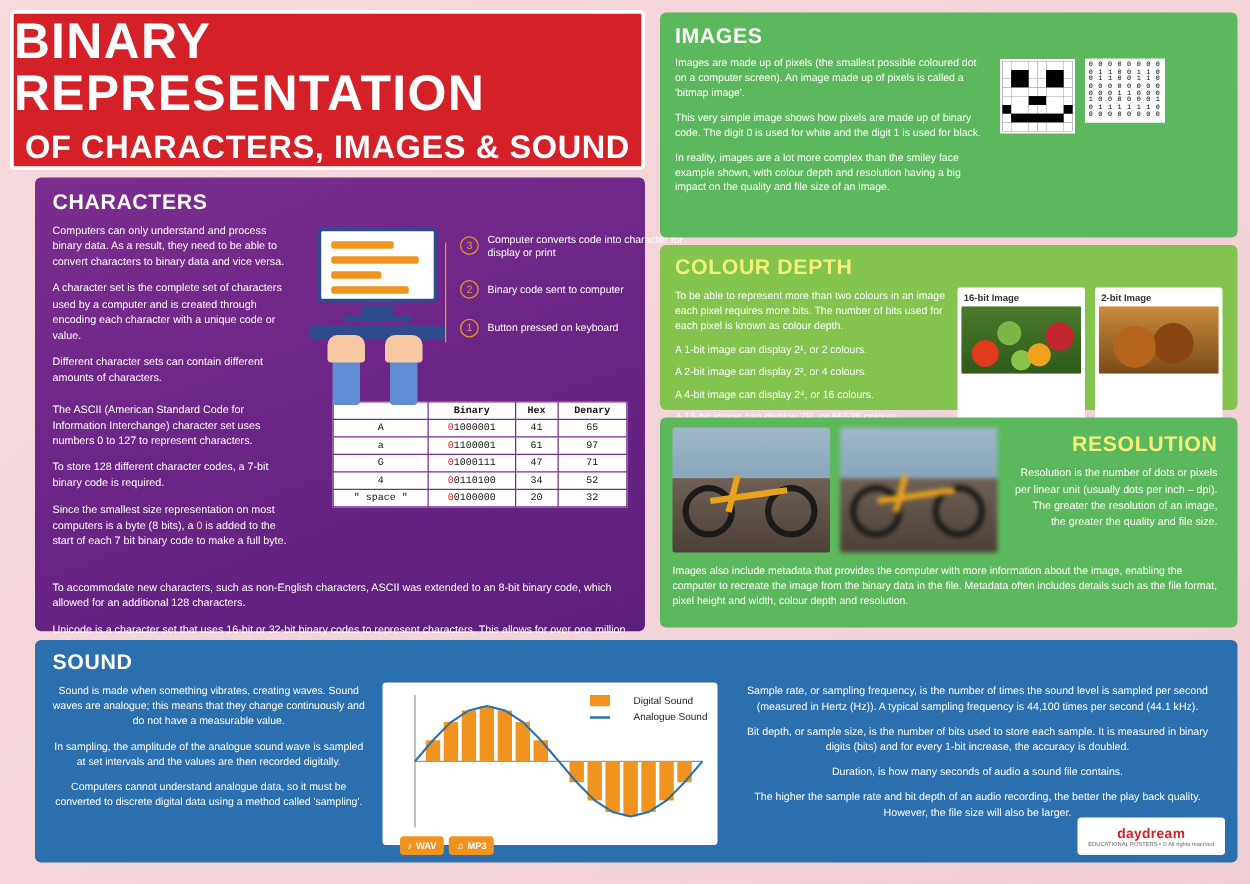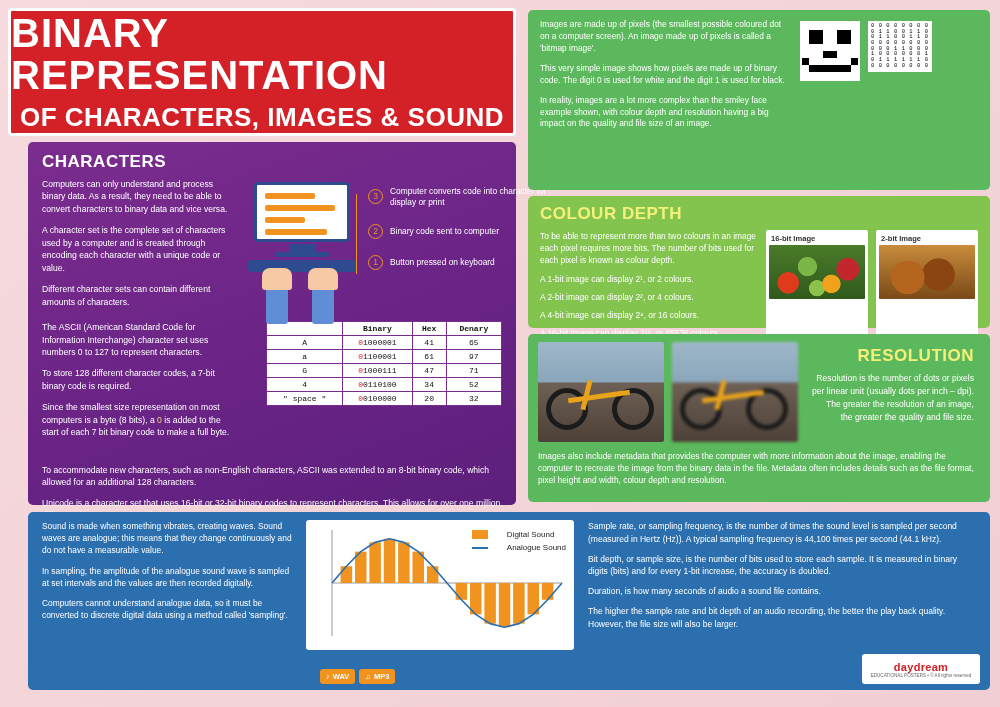--- a/index.html
+++ b/index.html
@@ -261,6 +261,7 @@
   </div>
 
   <div class="images">
+    <div class="sec-head">Images</div>
     <div class="body">
       <div class="txt">
         <p>Images are made up of pixels (the smallest possible coloured dot on a computer screen). An image made up of pixels is called a 'bitmap image'.</p>

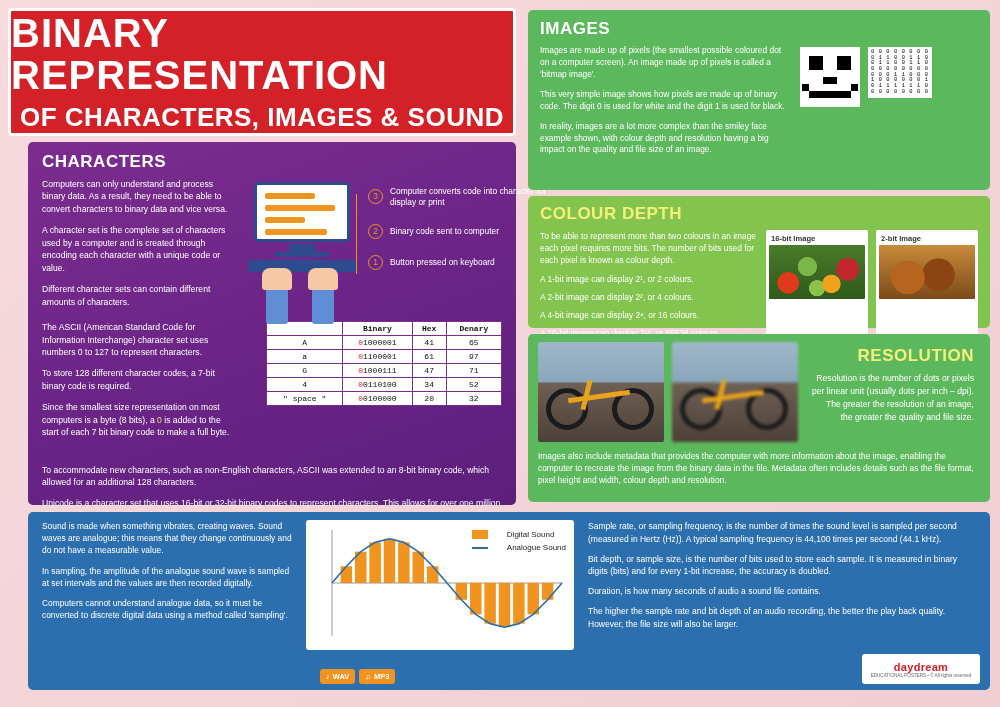--- a/index.html
+++ b/index.html
@@ -399,6 +399,7 @@
   </div>
 
   <div class="sound">
+    <div class="sec-head">Sound</div>
     <div class="body">
       <div class="left">
         <p>Sound is made when something vibrates, creating waves. Sound waves are analogue; this means that they change continuously and do not have a measurable value.</p>

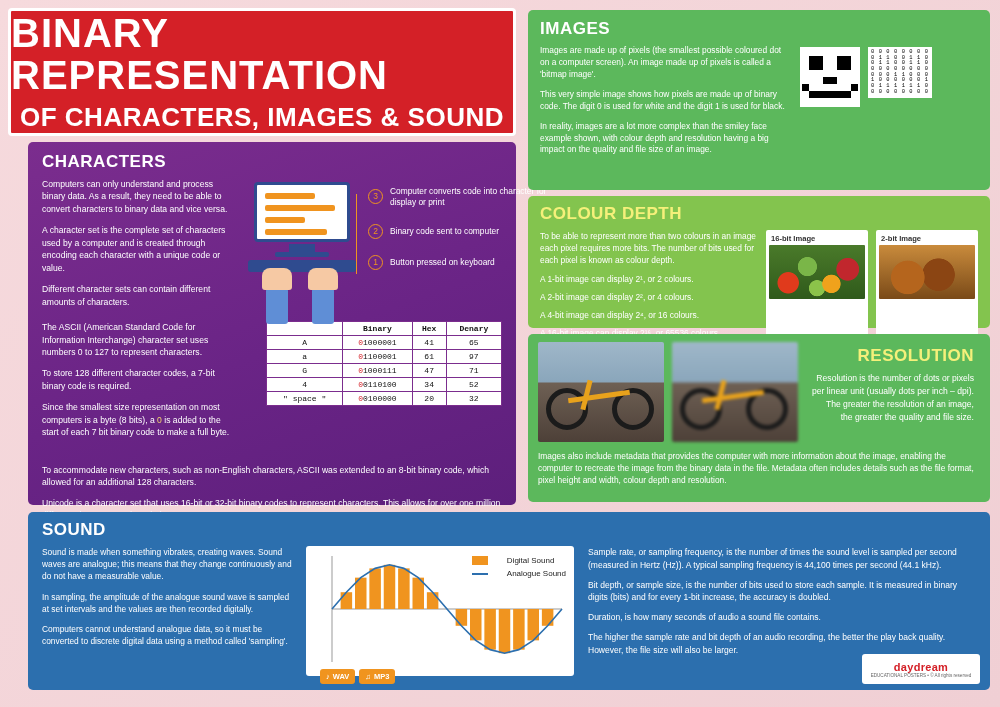--- a/index.html
+++ b/index.html
@@ -126,7 +126,7 @@
     position: absolute; left: 28px; top: 512px; width: 962px; height: 178px;
     background: #2c6fae; border-radius: 5px; color: #fff; padding: 8px 14px;
   }
-  .sound .body { display: flex; gap: 14px; }
+  .sound .body { display: flex; gap: 14px; text-align: center; }
   .sound .left { width: 250px; font-size: 8.4px; line-height: 1.45; }
   .sound .left p { margin-bottom: 8px; }
   .chartbox { width: 268px; height: 130px; background: #fff; border-radius: 3px; position: relative; }

